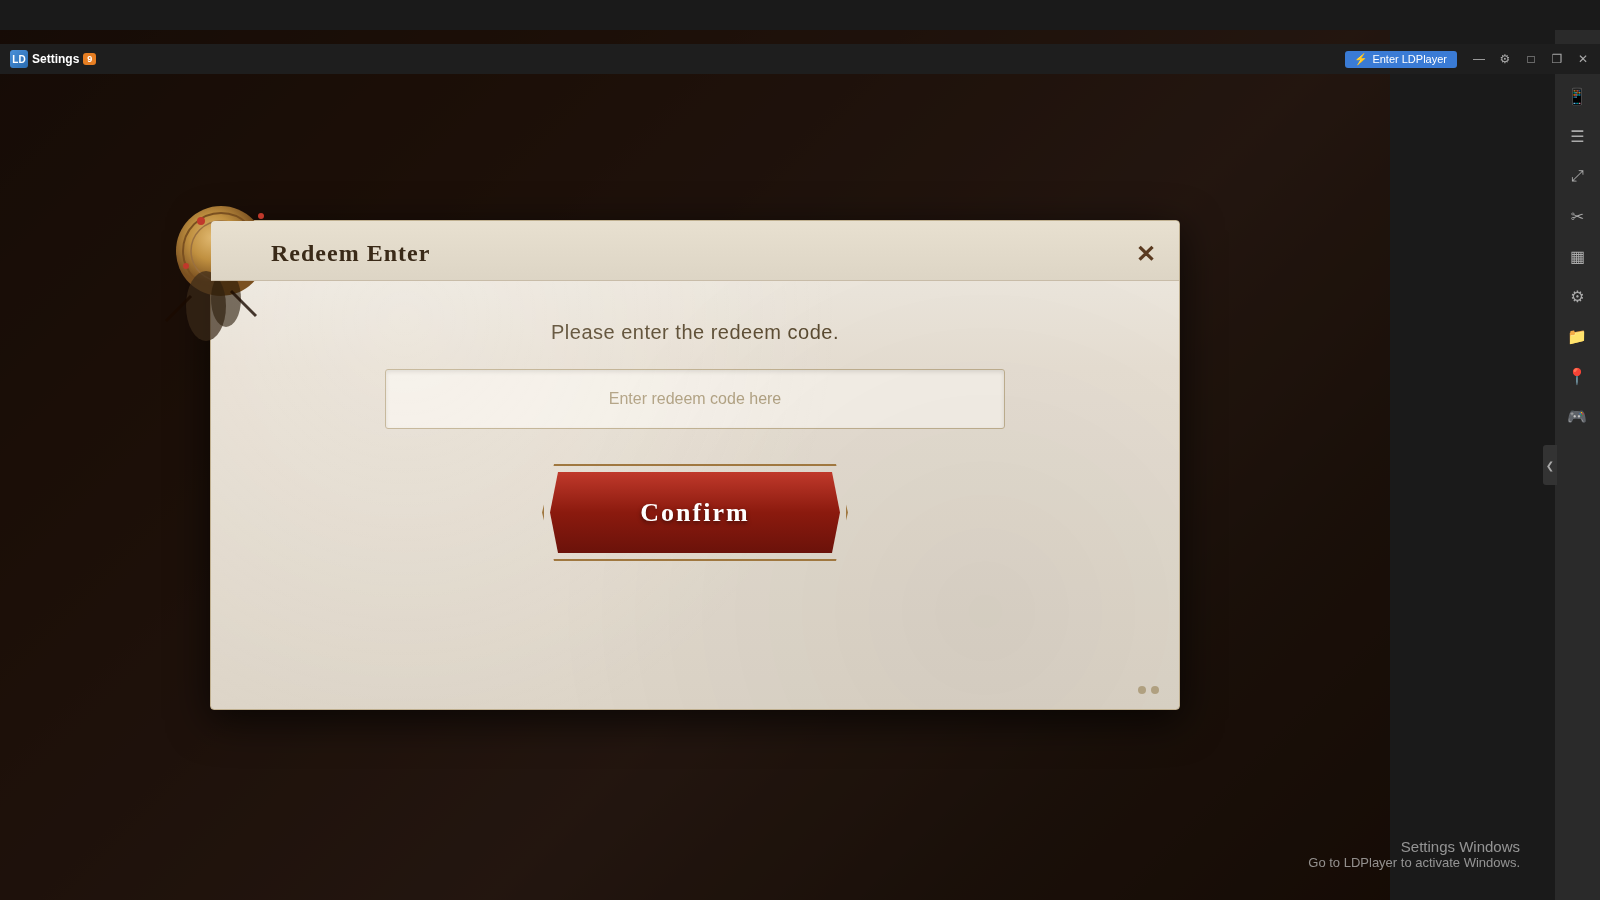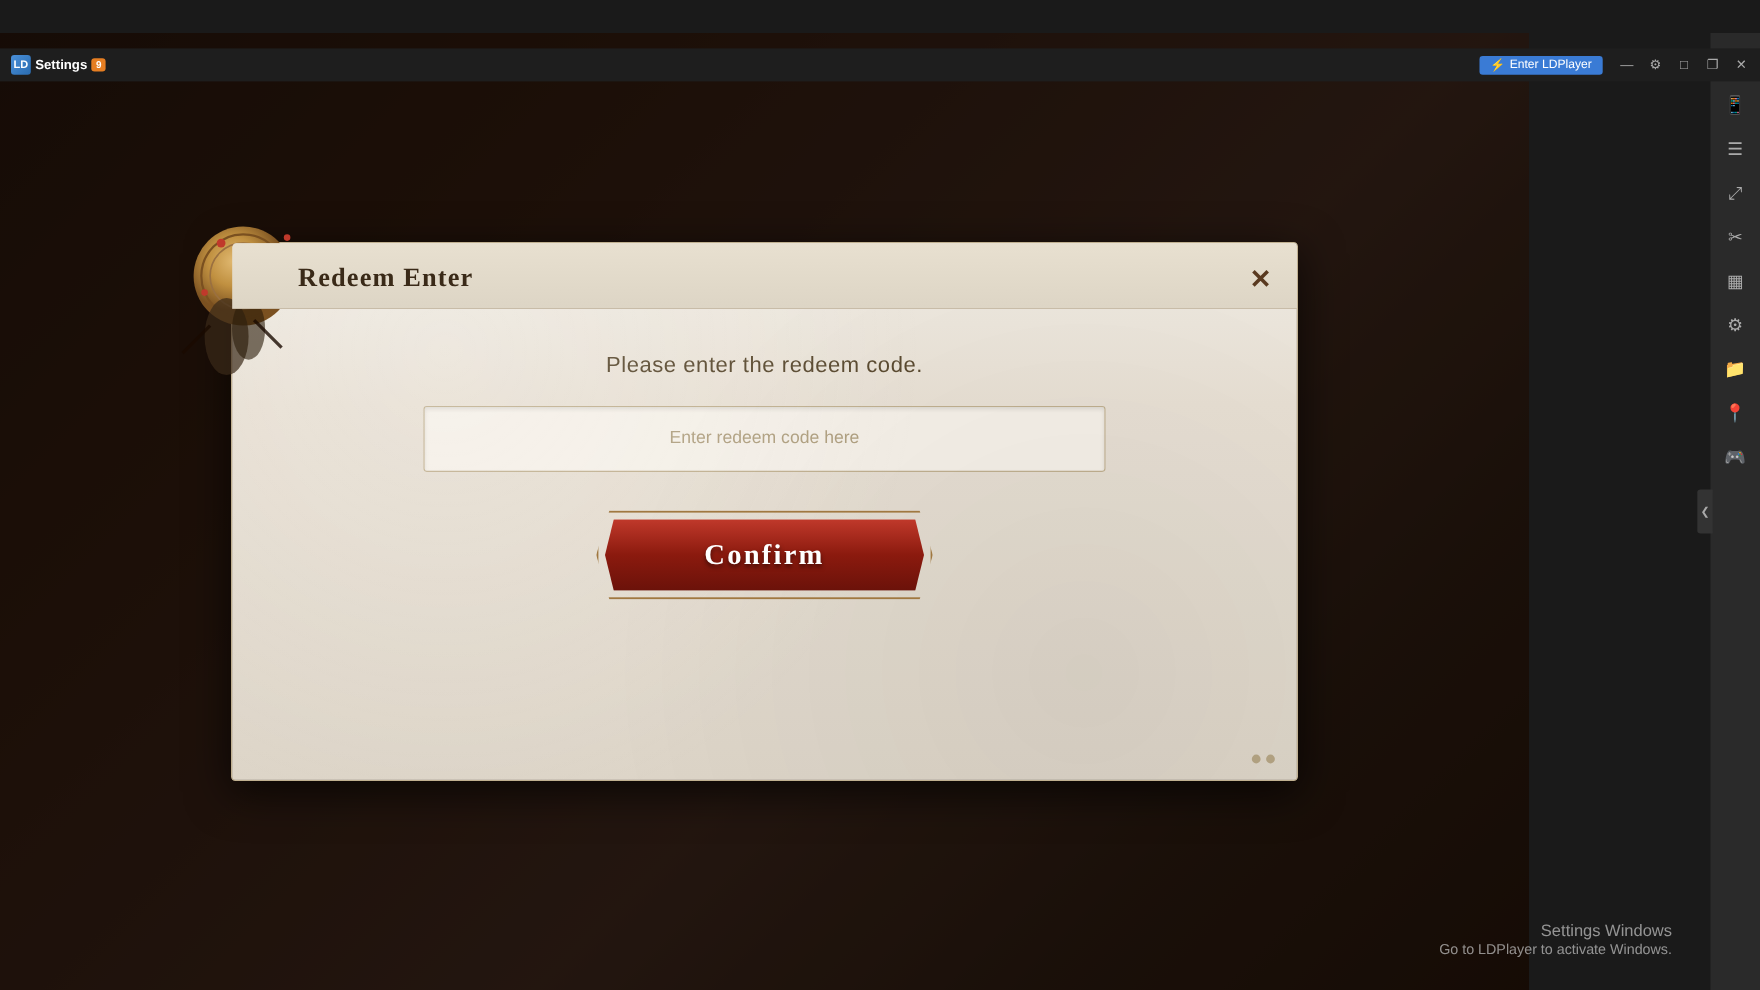--- a/index.html
+++ b/index.html
@@ -298,7 +298,7 @@
     .confirm-btn {
       position: relative;
       width: 290px;
-      height: 65px;
+      height: 81px;
       background: linear-gradient(180deg, #c0392b 0%, #8b1a0e 50%, #6b120a 100%);
       border: none;
       cursor: pointer;

